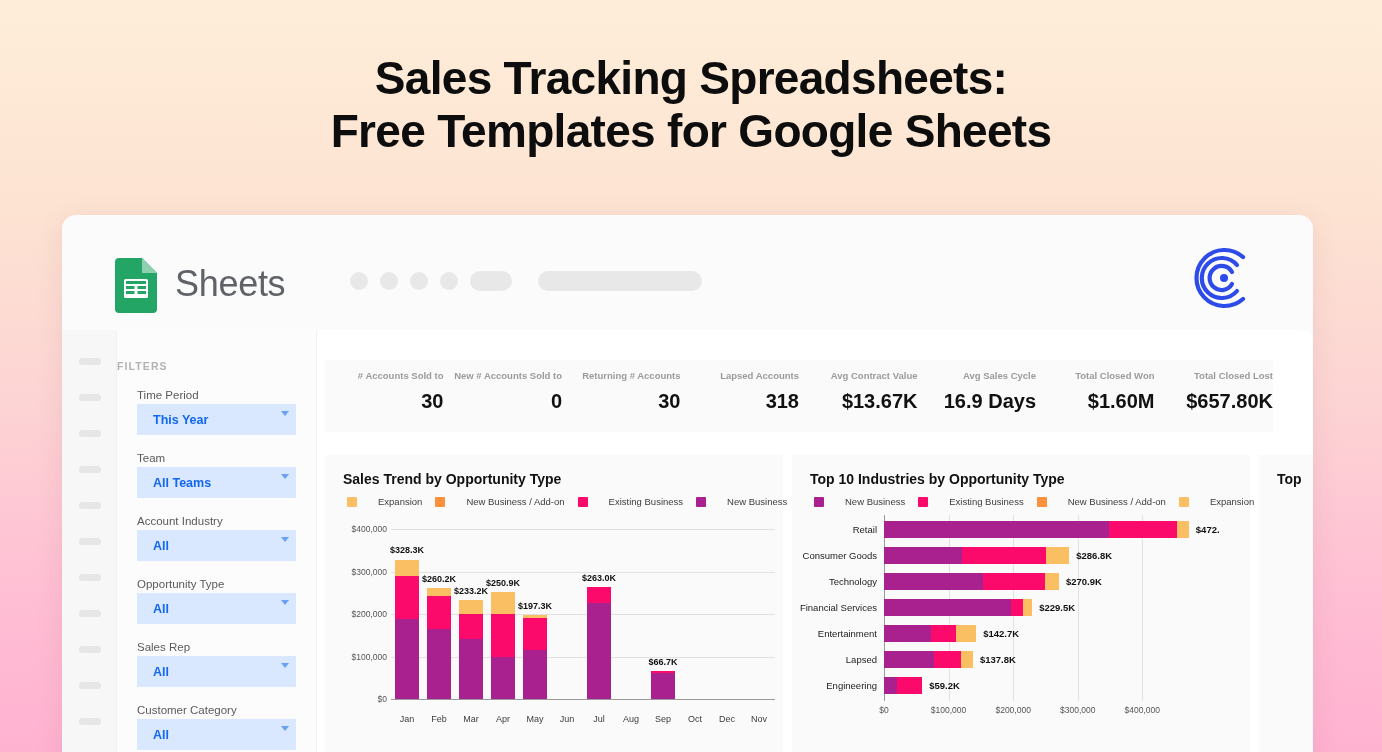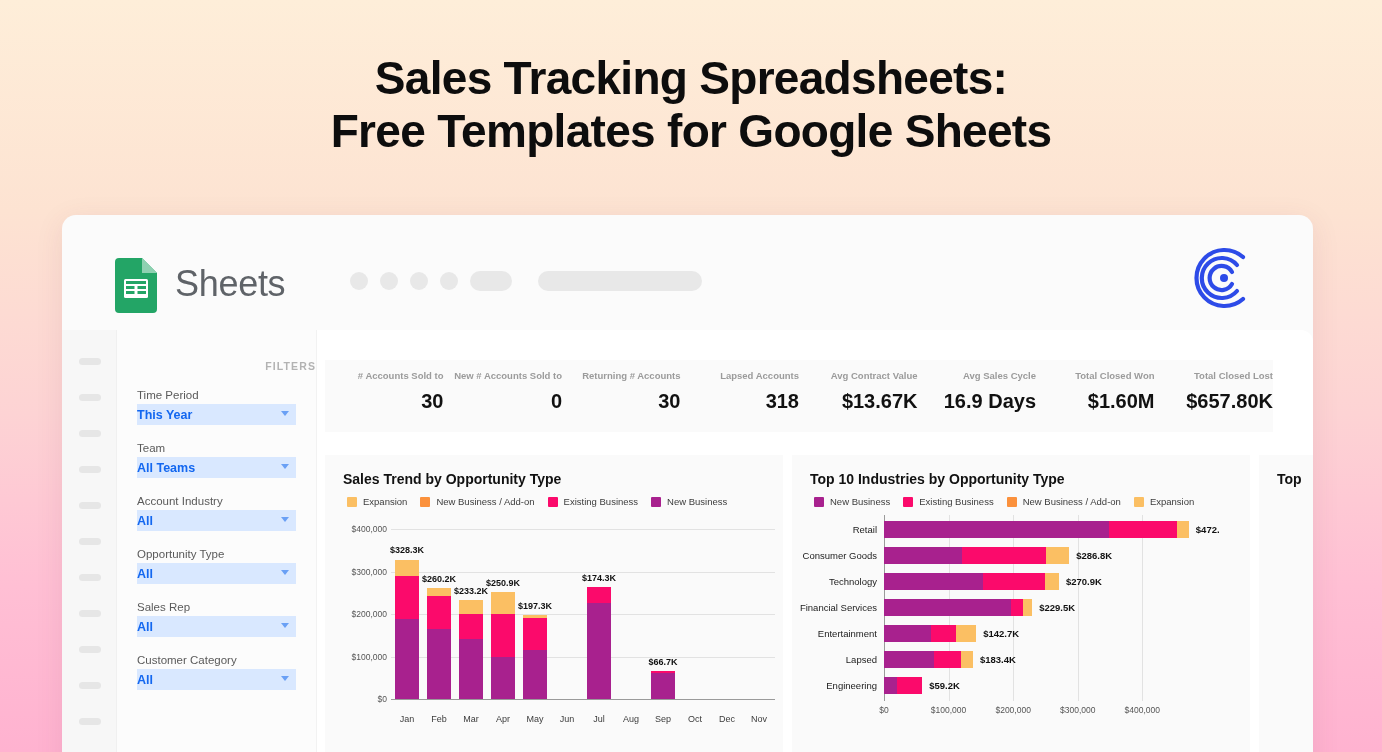--- a/index.html
+++ b/index.html
@@ -82,7 +82,7 @@
     padding-top: 30px;
   }
   .filters-head {
-    text-align: right; font-size: 10.5px; font-weight: 700;
+    text-align: left; font-size: 10.5px; font-weight: 700;
     letter-spacing: 1.1px; color: #b3b3b3;
   }
   .filter-group { margin: 0 20px; padding-top: 17px; }

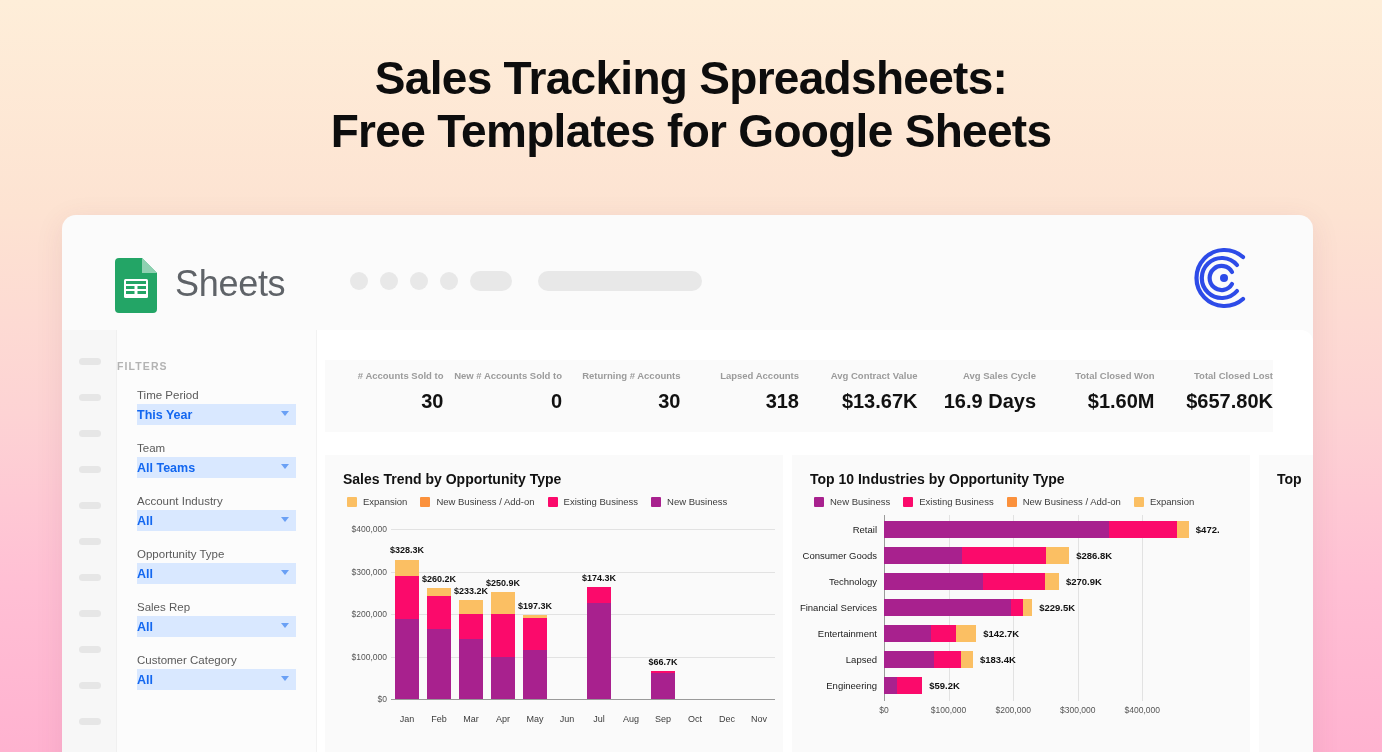--- a/index.html
+++ b/index.html
@@ -90,8 +90,8 @@
   .filter-select {
     position: relative;
     background: #d9e8ff;
-    height: 21px;
-    padding: 0 0;
+    height: 31px;
+    padding: 0 16px;
     display: flex; align-items: center;
     font-size: 12.5px; font-weight: 700; color: #1367f0;
     cursor: pointer;

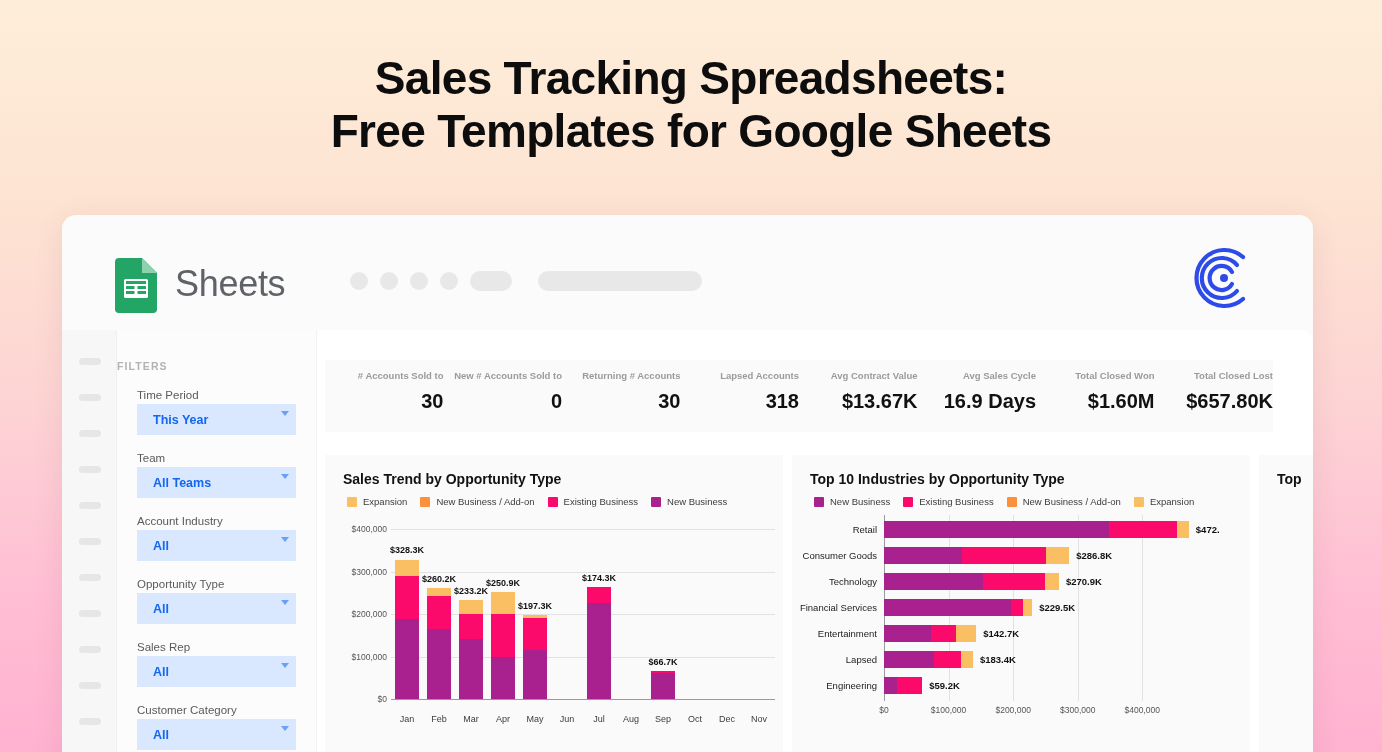--- a/index.html
+++ b/index.html
@@ -132,7 +132,7 @@
   .legend {
     display: flex; gap: 13px; padding: 9px 0 0 22px; flex-wrap: nowrap;
   }
-  .legend-item { display: flex; align-items: center; gap: 6px; }
+  .legend-item { display: flex; align-items: center; gap: 21px; }
   .legend-swatch { width: 10px; height: 10px; border-radius: 1px; }
   .legend-text { font-size: 9.5px; color: #3c3c3c; white-space: nowrap; }
 

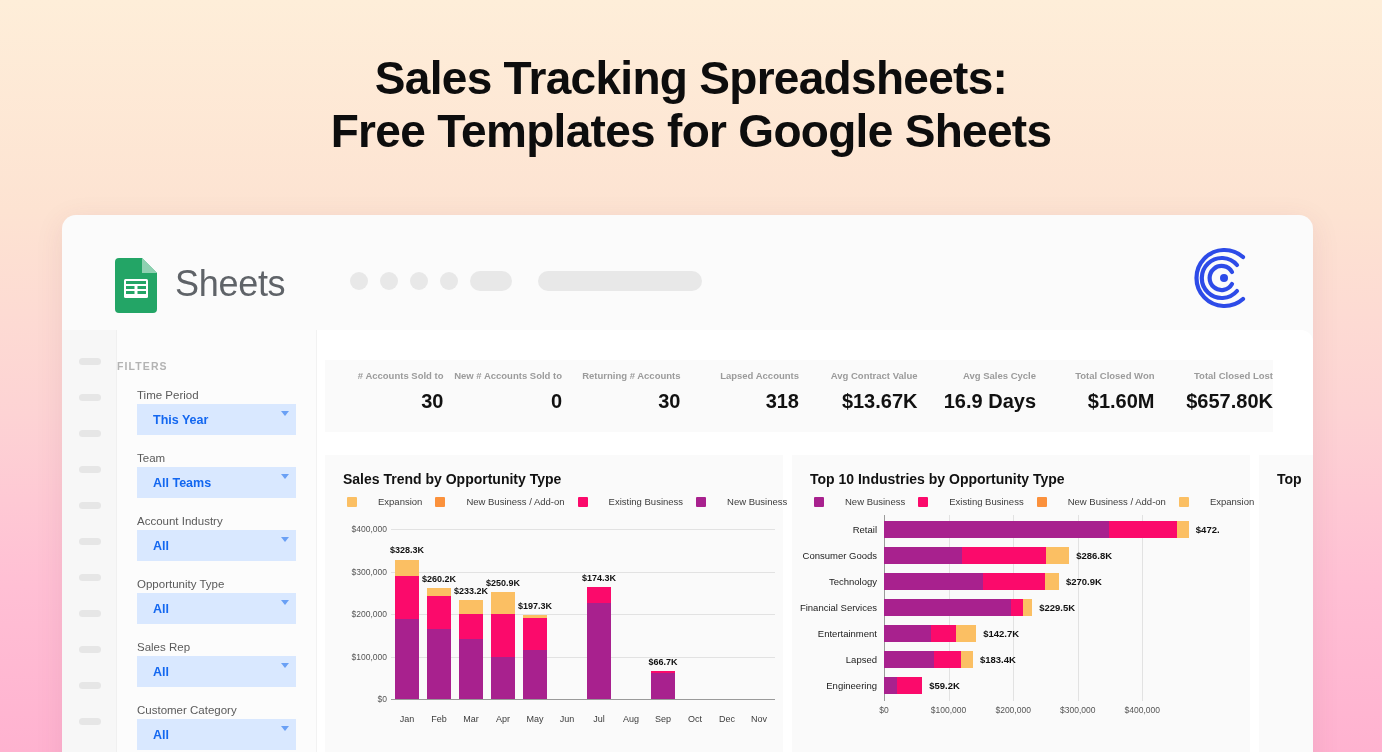--- a/index.html
+++ b/index.html
@@ -419,7 +419,7 @@
                 <div class="seg" style="height: 96.05px; background: rgb(168, 33, 142);"></div>
                 <div class="seg" style="height: 15.725px; background: rgb(251, 10, 107);"></div>
               </div>
-              <div class="barlabel" style="bottom: 115.775px;">$174.3K</div>
+              <div class="barlabel" style="bottom: 115.775px;">$263.0K</div>
               <div class="xtick" style="bottom: -25px;">Jul</div>
             </div>
             <div class="barcol">

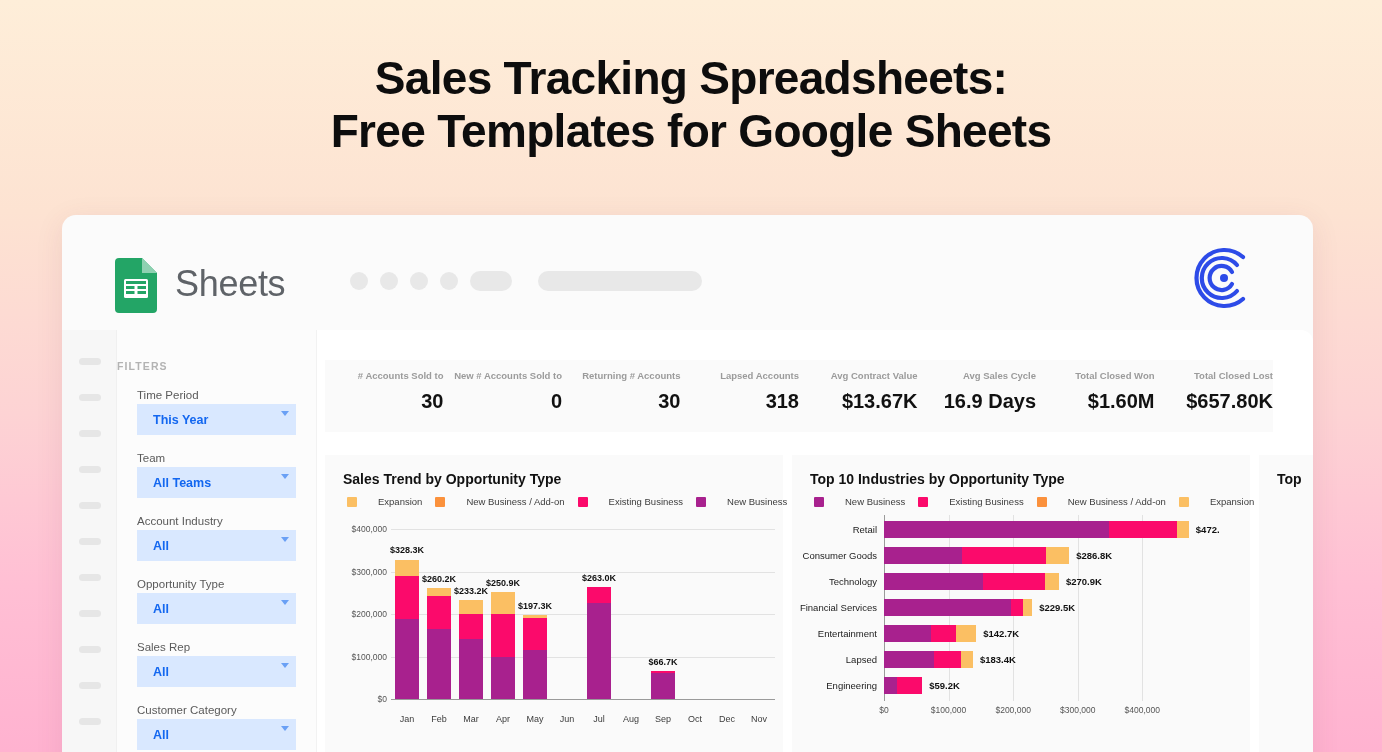--- a/index.html
+++ b/index.html
@@ -529,7 +529,7 @@
               <div class="hseg" style="width: 27.125px; background: rgb(251, 10, 107);"></div>
               <div class="hseg" style="width: 12.1417px; background: rgb(251, 191, 99);"></div>
             </div>
-            <div class="hval">$183.4K</div>
+            <div class="hval">$137.8K</div>
           </div>
           <div class="hrow" style="top: 160px;">
             <div class="hcat">Engineering</div>

